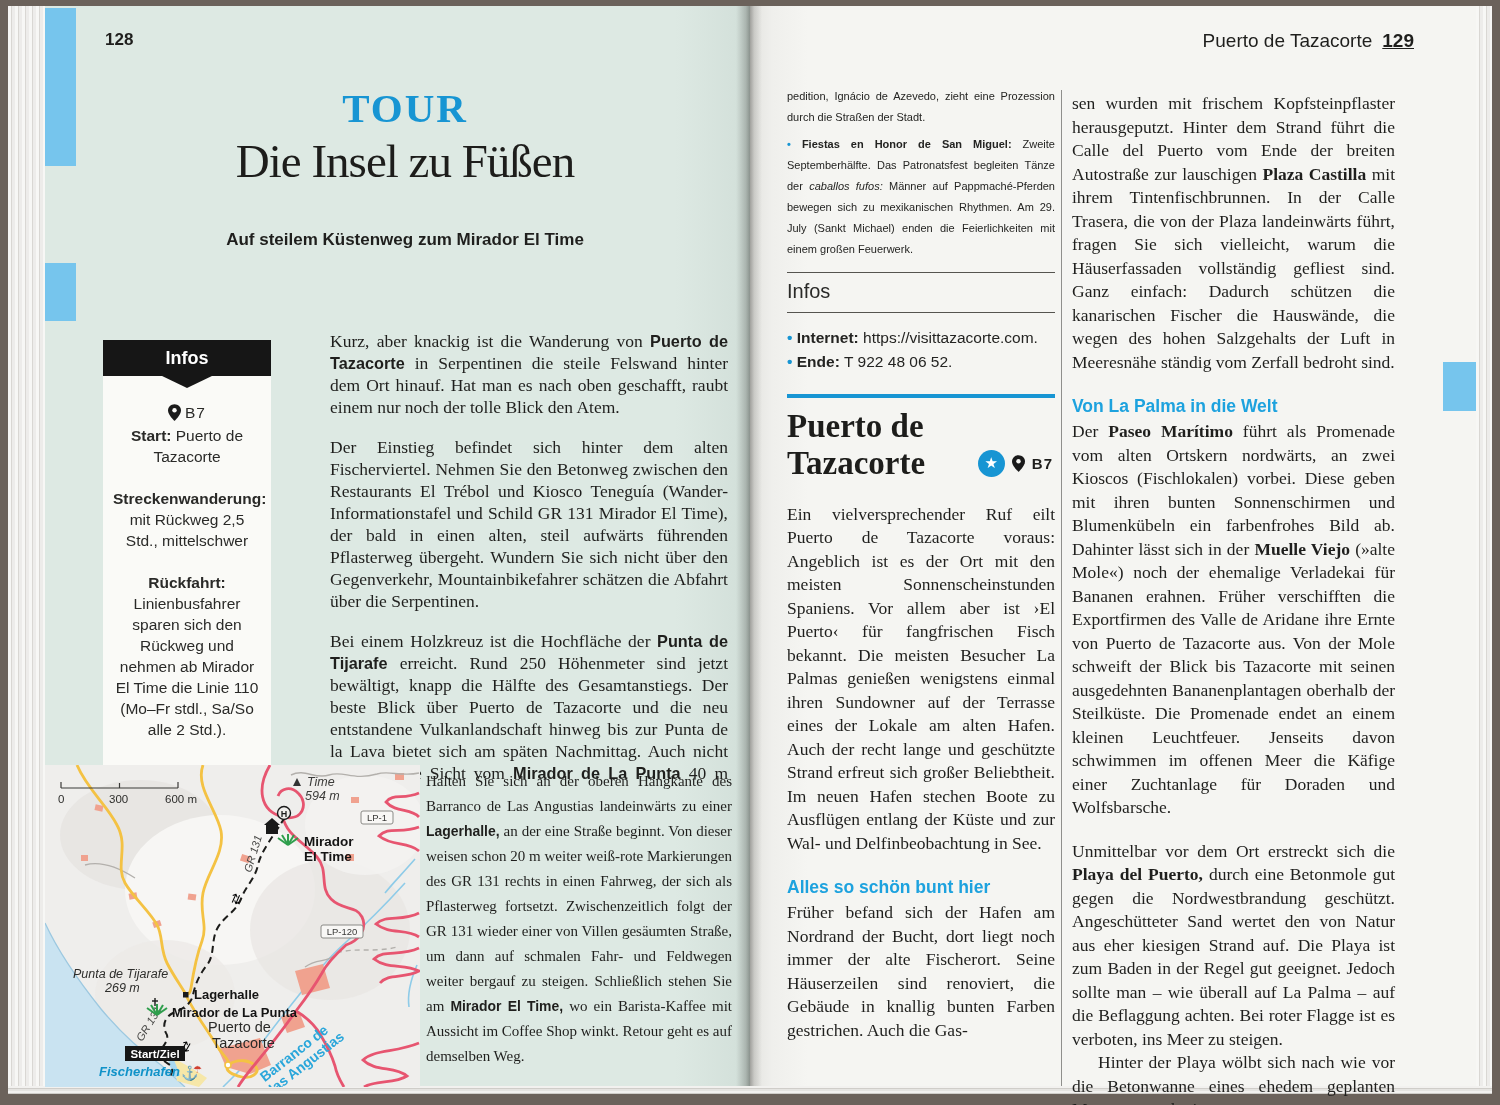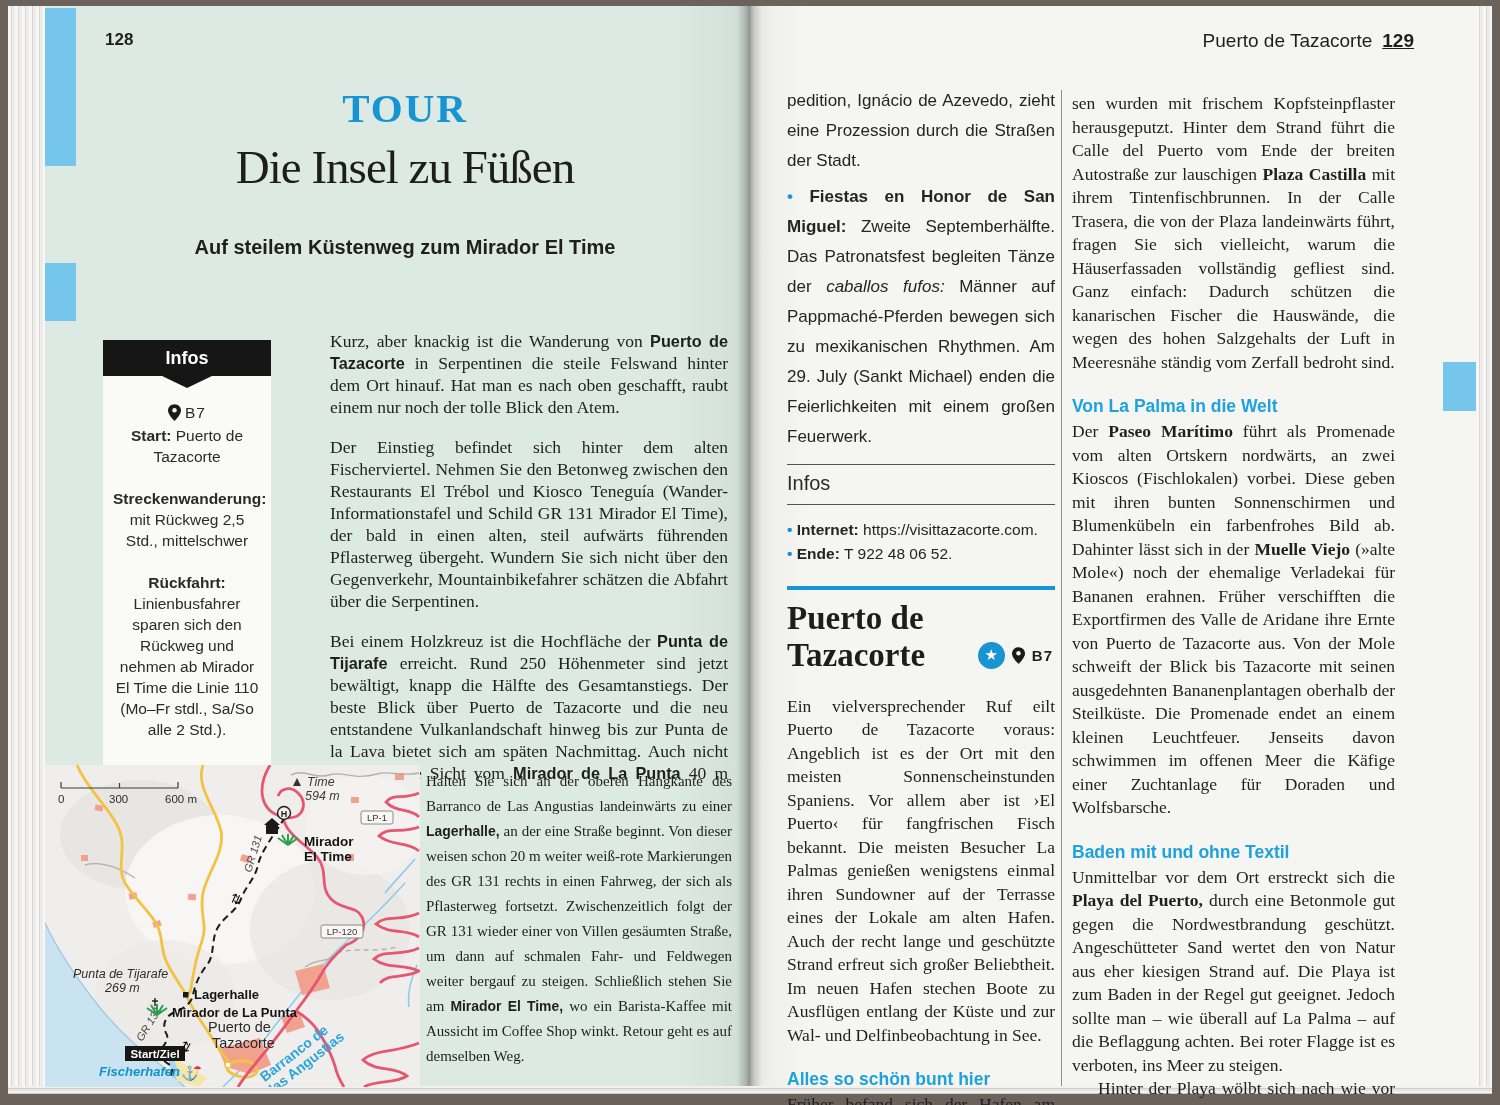--- a/index.html
+++ b/index.html
@@ -76,7 +76,7 @@
   .col1{left:37px;width:268px;}
   .col2{left:322px;width:323px;}
   .coldiv{position:absolute;left:311px;top:84px;width:1px;height:996px;background:#8f8f8c;}
-  .sans-p{font-size:17px;line-height:30px;text-align:justify;margin:0 0 6px;color:#242422;}
+  .sans-p{font-size:11px;line-height:21px;text-align:justify;margin:0 0 6px;color:#242422;}
   .infos-block{margin-top:12px;}
   .rule{height:1px;background:#55544f;border:0;margin:0;}
   .infos-title{font-size:20px;color:#2a2a28;padding:7px 0 9px;}

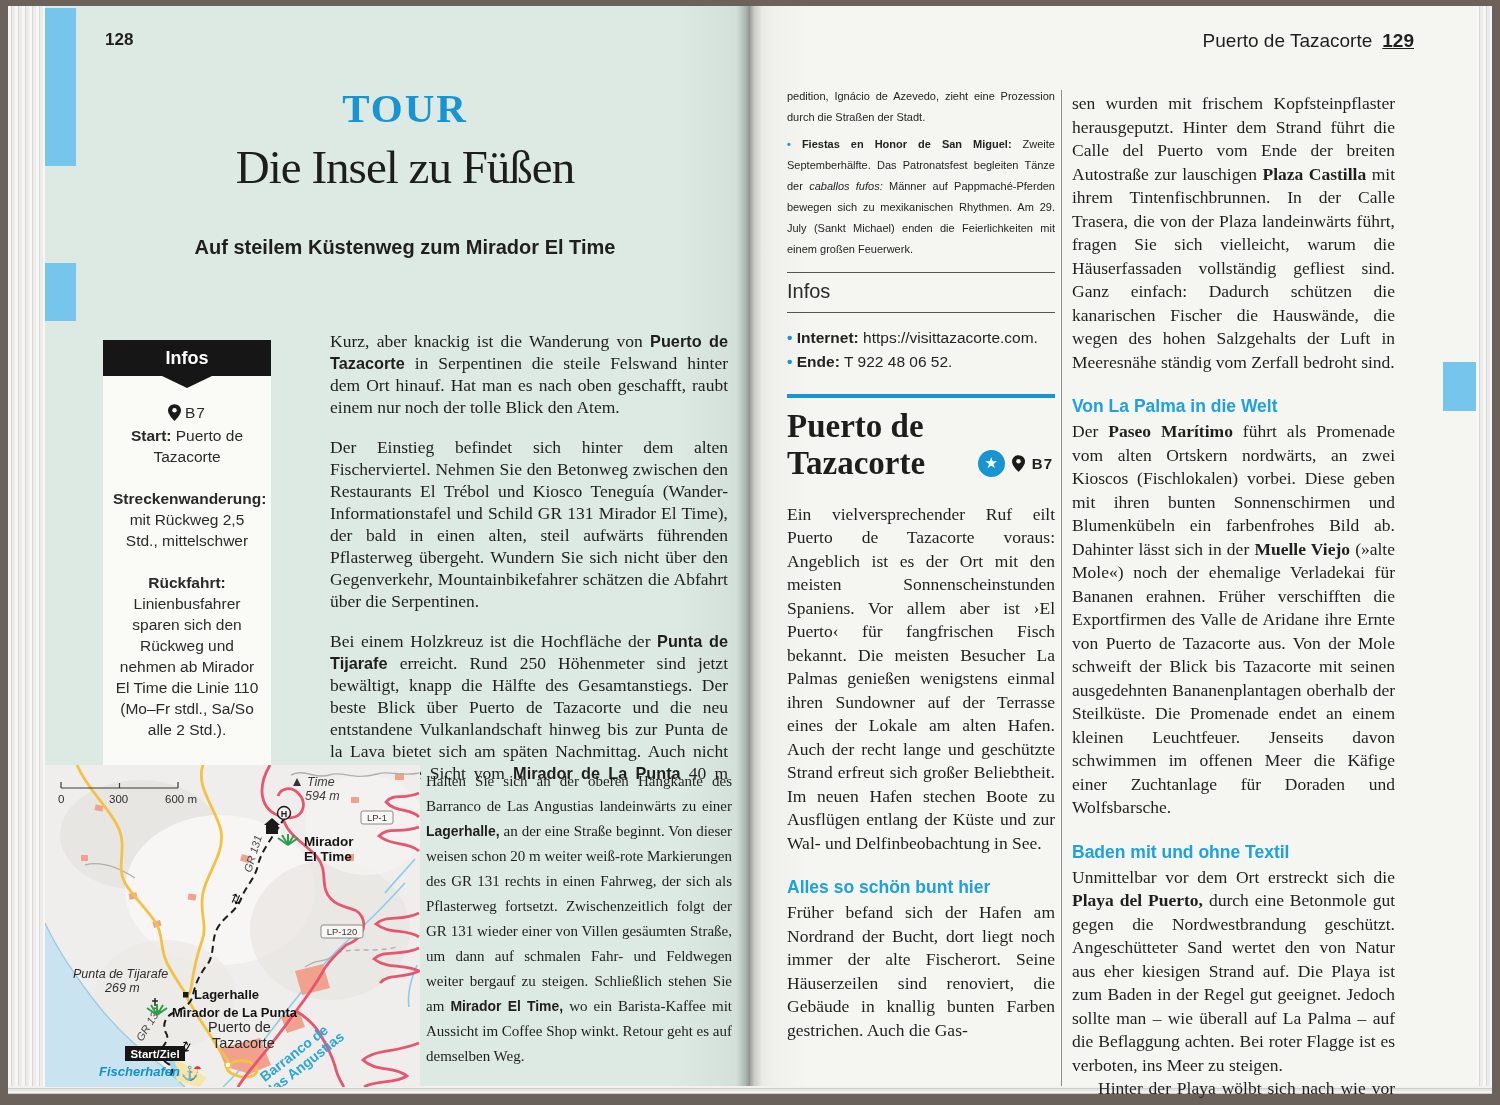--- a/index.html
+++ b/index.html
@@ -43,7 +43,7 @@
   .pagenum-left{position:absolute;left:60px;top:24px;font-size:17px;font-weight:700;}
   .tour-head{position:absolute;left:90px;top:78px;width:540px;text-align:center;}
   .kicker{font-family:"Liberation Serif",serif;font-weight:700;font-size:41px;color:#1795d3;letter-spacing:2px;}
-  .tour-title{font-family:"Liberation Serif",serif;font-weight:400;font-size:47px;letter-spacing:-1px;color:#1d1d1b;margin-top:8px;}
+  .tour-title{font-family:"Liberation Serif",serif;font-weight:400;font-size:47px;letter-spacing:-1px;color:#1d1d1b;margin-top:2px;}
   .tour-sub{font-size:20px;font-weight:700;margin-top:42px;}
   
   .infobox{position:absolute;left:58px;top:334px;width:168px;}

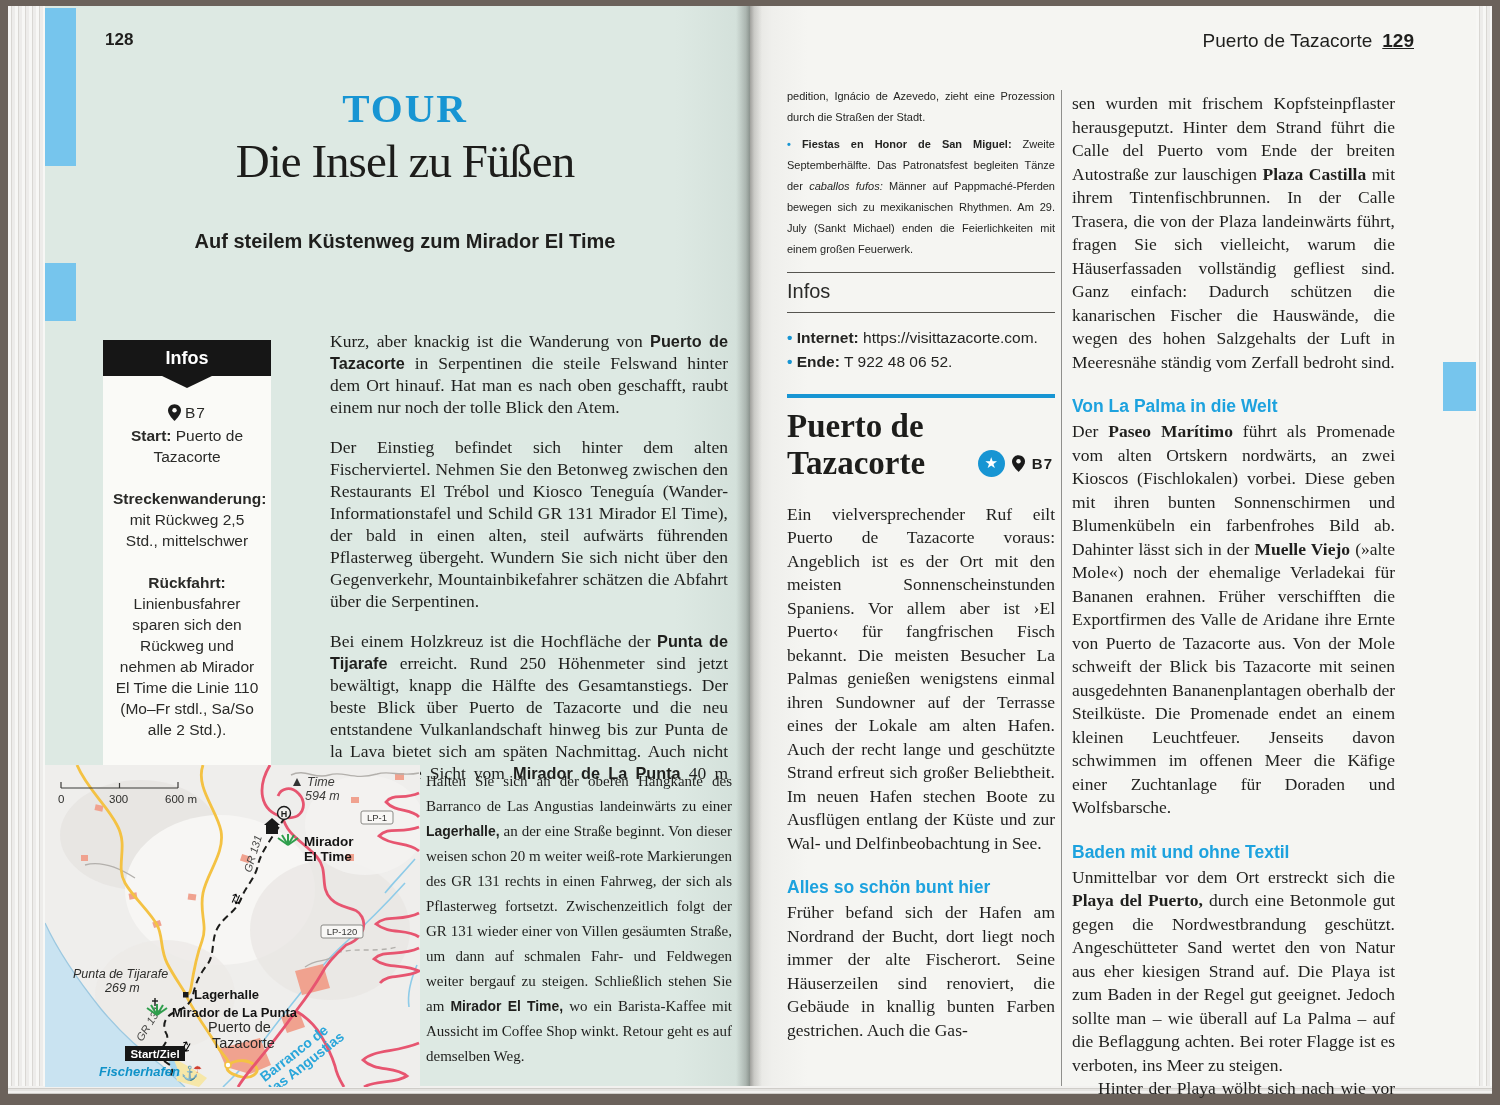--- a/index.html
+++ b/index.html
@@ -44,7 +44,7 @@
   .tour-head{position:absolute;left:90px;top:78px;width:540px;text-align:center;}
   .kicker{font-family:"Liberation Serif",serif;font-weight:700;font-size:41px;color:#1795d3;letter-spacing:2px;}
   .tour-title{font-family:"Liberation Serif",serif;font-weight:400;font-size:47px;letter-spacing:-1px;color:#1d1d1b;margin-top:2px;}
-  .tour-sub{font-size:20px;font-weight:700;margin-top:42px;}
+  .tour-sub{font-size:17px;font-weight:700;margin-top:42px;}
   
   .infobox{position:absolute;left:58px;top:334px;width:168px;}
   .infobox-banner{position:relative;background:#161616;height:36px;color:#fff;

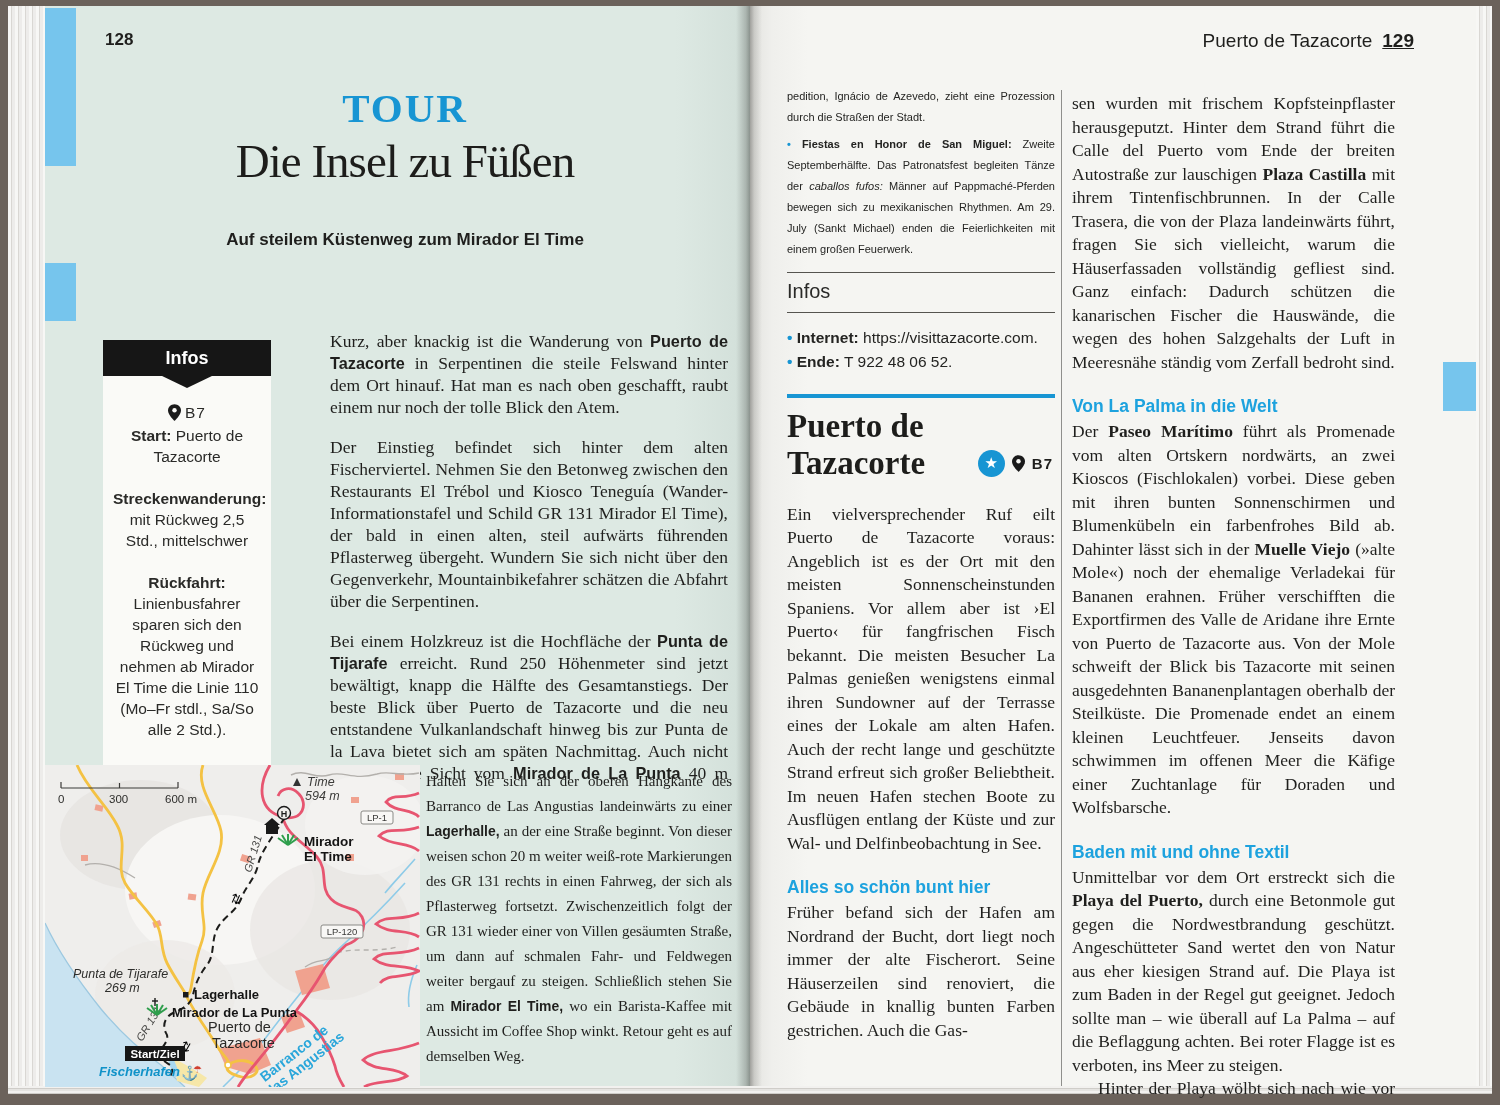--- a/index.html
+++ b/index.html
@@ -337,7 +337,6 @@
       <h3 class="blue-h">Von La Palma in die Welt</h3>
       <p class="serif-p"><span>Der </span><span class="b">Paseo Marítimo</span><span> führt als Promenade vom alten Ortskern nordwärts, an zwei Kioscos (Fischlokalen) vorbei. Diese geben mit ihren bunten Sonnenschirmen und Blumenkübeln ein farbenfrohes Bild ab. Dahinter lässt sich in der </span><span class="b">Muelle Viejo</span><span> (»alte Mole«) noch der ehemalige Verladekai für Bananen erahnen. Früher verschifften die Exportfirmen des Valle de Aridane ihre Ernte von Puerto de Tazacorte aus. Von der Mole schweift der Blick bis Tazacorte mit seinen ausgedehnten Bananenplantagen oberhalb der Steilküste. Die Promenade endet an einem kleinen Leuchtfeuer. Jenseits davon schwimmen im offenen Meer die Käfige einer Zuchtanlage für Doraden und Wolfsbarsche.</span></p>
 
-      <h3 class="blue-h">Baden mit und ohne Textil</h3>
       <p class="serif-p"><span>Unmittelbar vor dem Ort erstreckt sich die </span><span class="b">Playa del Puerto,</span><span> durch eine Betonmole gut gegen die Nordwestbrandung geschützt. Angeschütteter Sand wertet den von Natur aus eher kiesigen Strand auf. Die Playa ist zum Baden in der Regel gut geeignet. Jedoch sollte man – wie überall auf La Palma – auf die Beflaggung achten. Bei roter Flagge ist es verboten, ins Meer zu steigen.</span></p>
       <p class="serif-p indent-p"><span>Hinter der Playa wölbt sich nach wie vor die Betonwanne eines ehedem geplanten Meerwasserschwimm-</span></p>
     </div>

